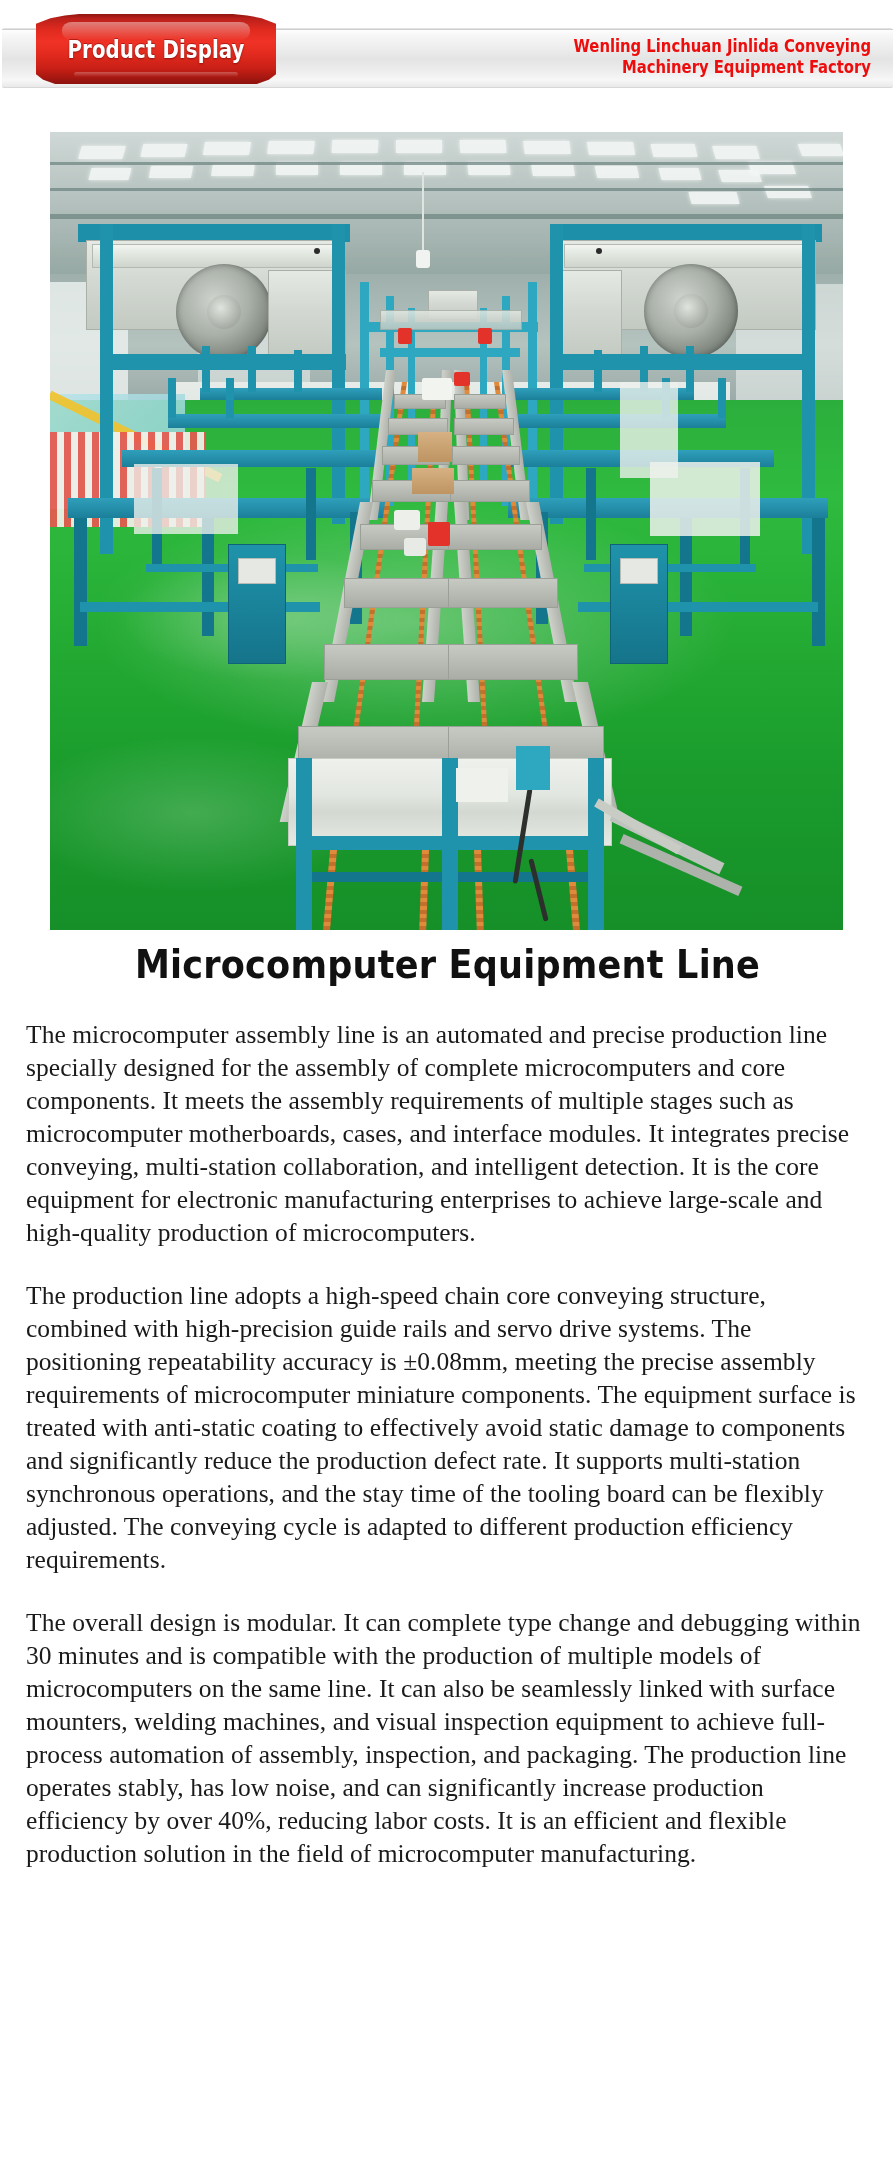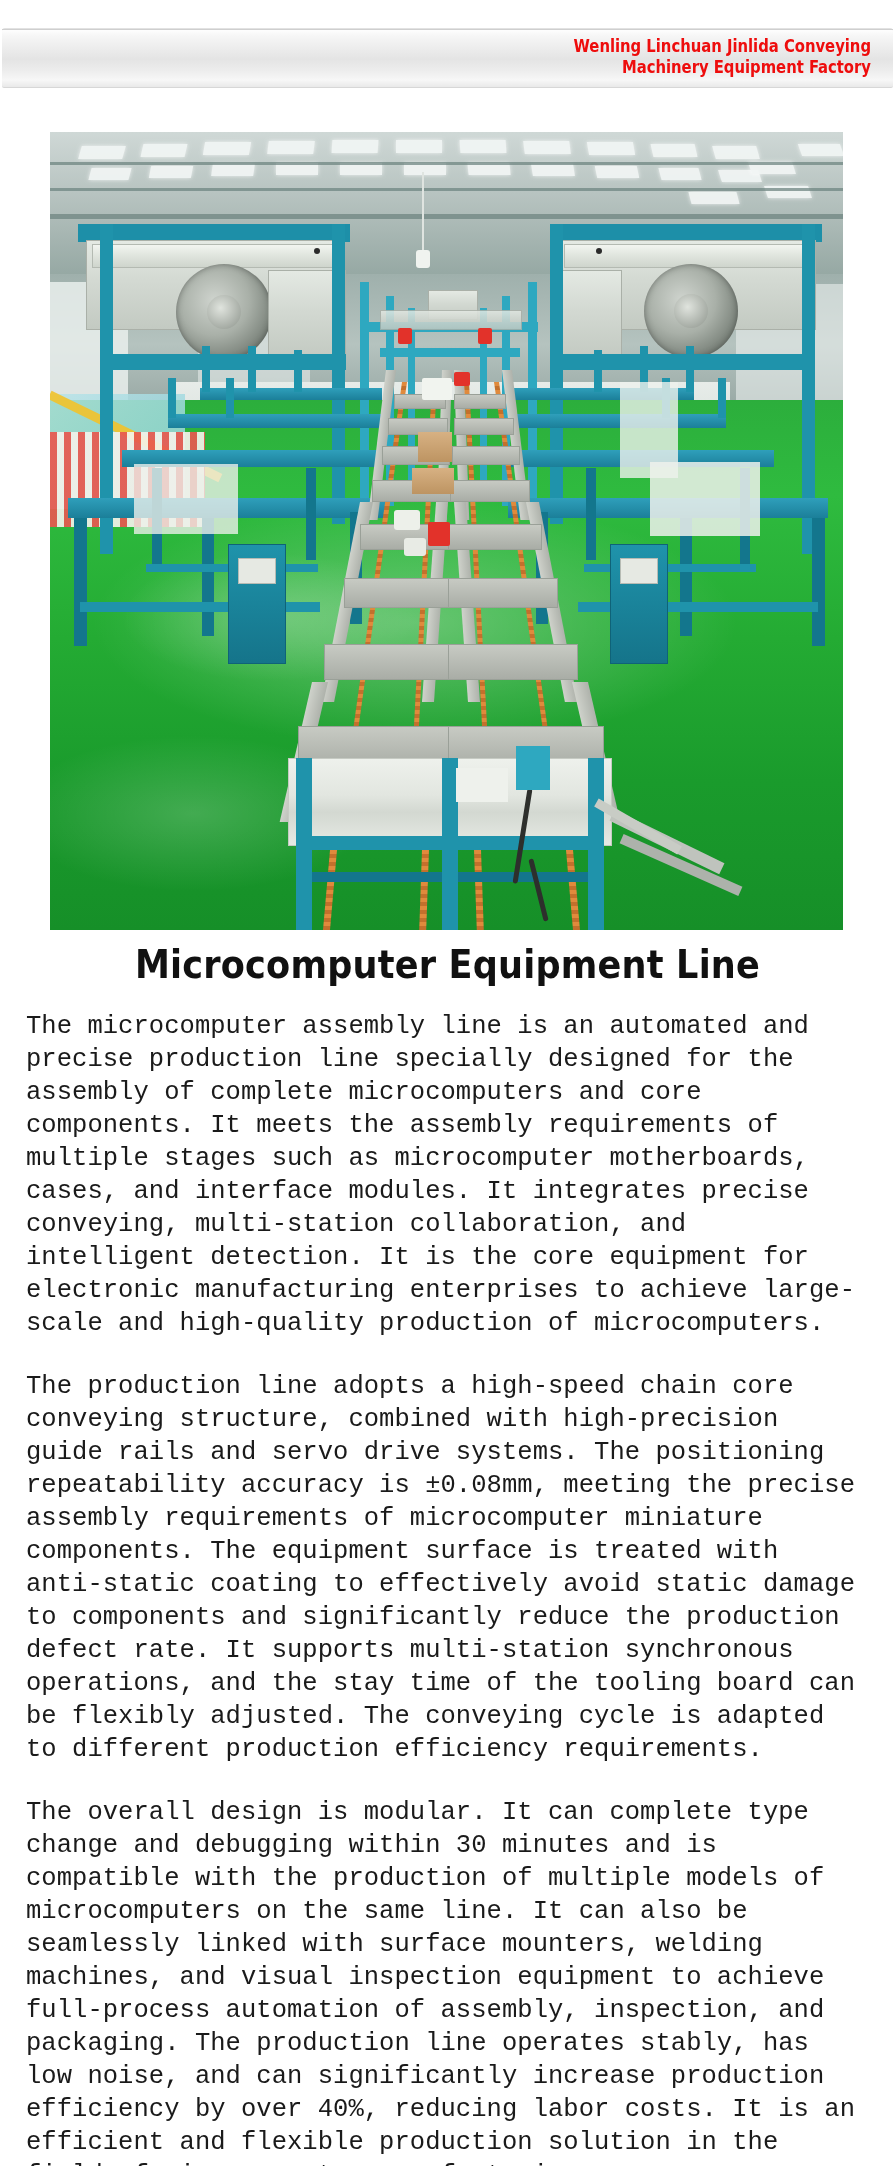--- a/index.html
+++ b/index.html
@@ -231,6 +231,12 @@
 <div class="header">
   <div class="header-bar"></div>
 
+  <div class="tab-wrap">
+    <div class="tab-shape"></div>
+    <div class="tab-gloss"></div>
+    <div class="tab-gloss2"></div>
+    <div class="tab-label">Product Display</div>
+  </div>
 
   <div class="company">
     <span>Wenling Linchuan Jinlida Conveying</span>

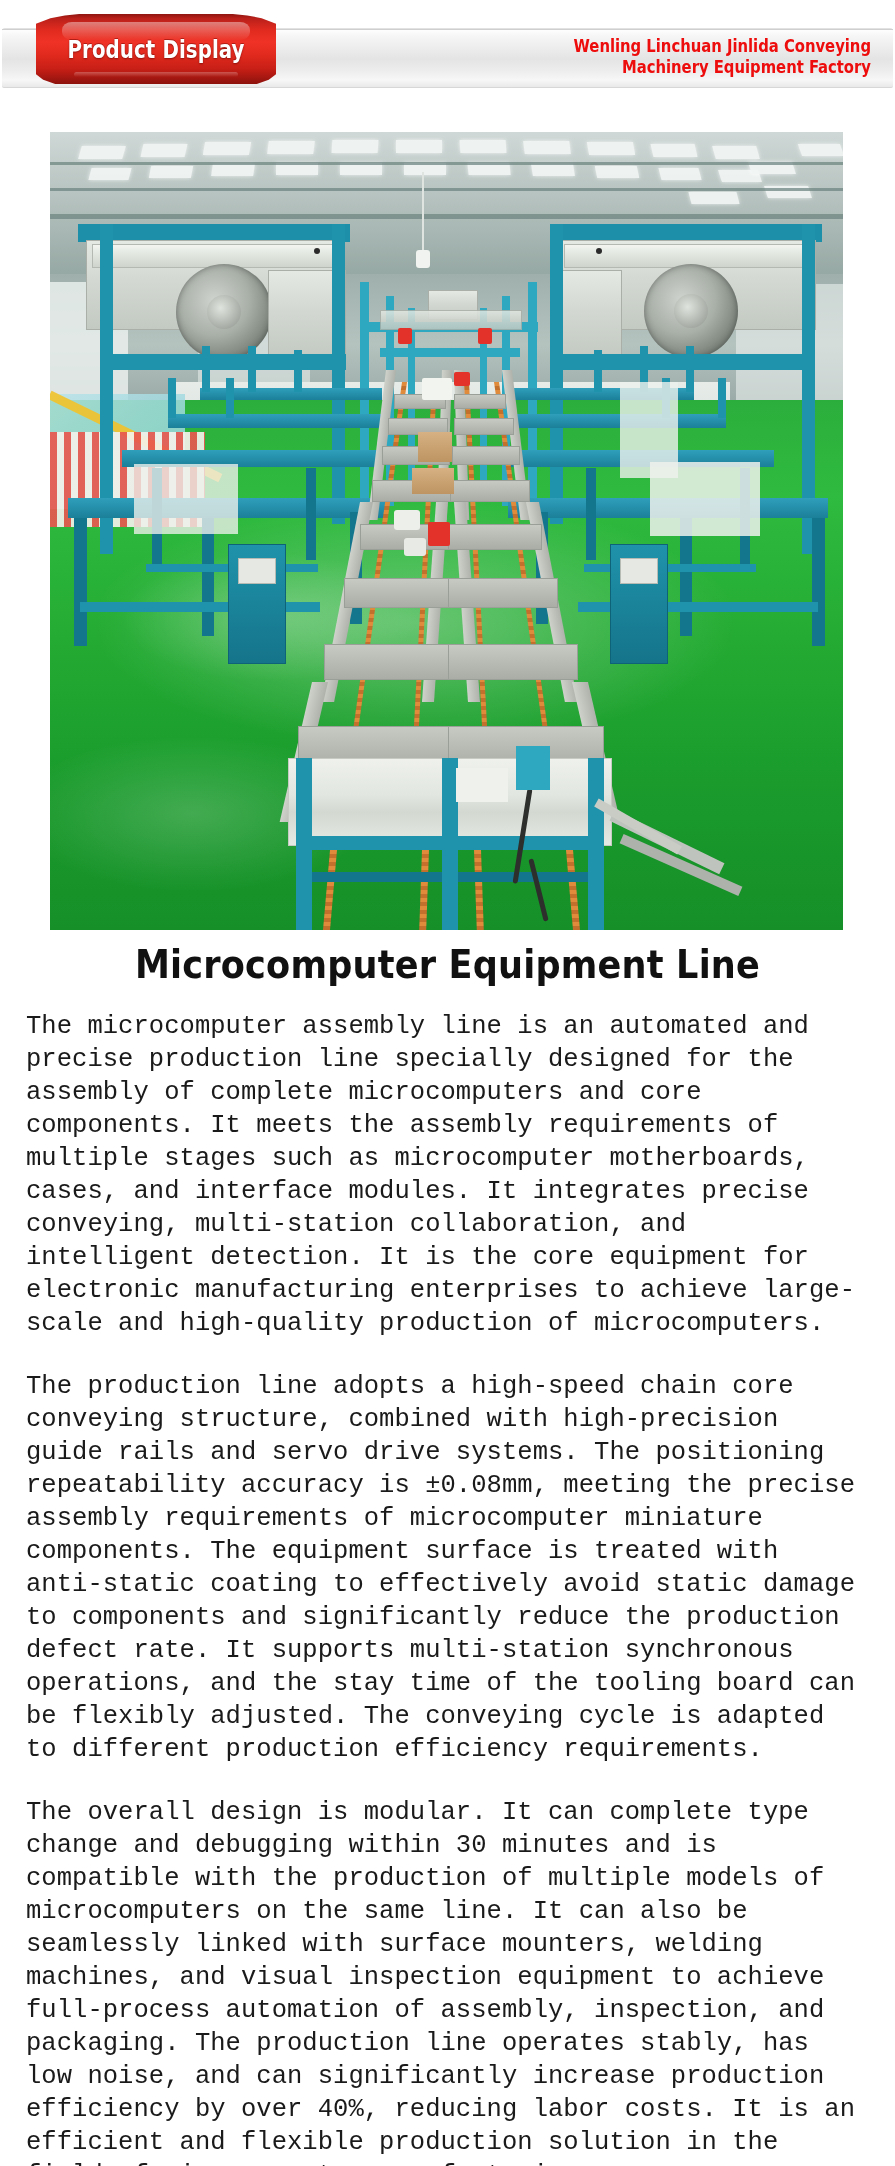--- a/index.html
+++ b/index.html
@@ -215,9 +215,9 @@
     position:absolute; left:26px; top:1010px; width:840px;
   }
   .body-copy p{
-    margin:0 0 30px 0;
+    margin:8px 0 30px 0;
     color:#1a1a1a;
-    font-family:Liberation Mono, monospace;
+    font-family:Liberation Serif, serif;
     font-size:25.5px;
     line-height:33px;
     text-align:left;

